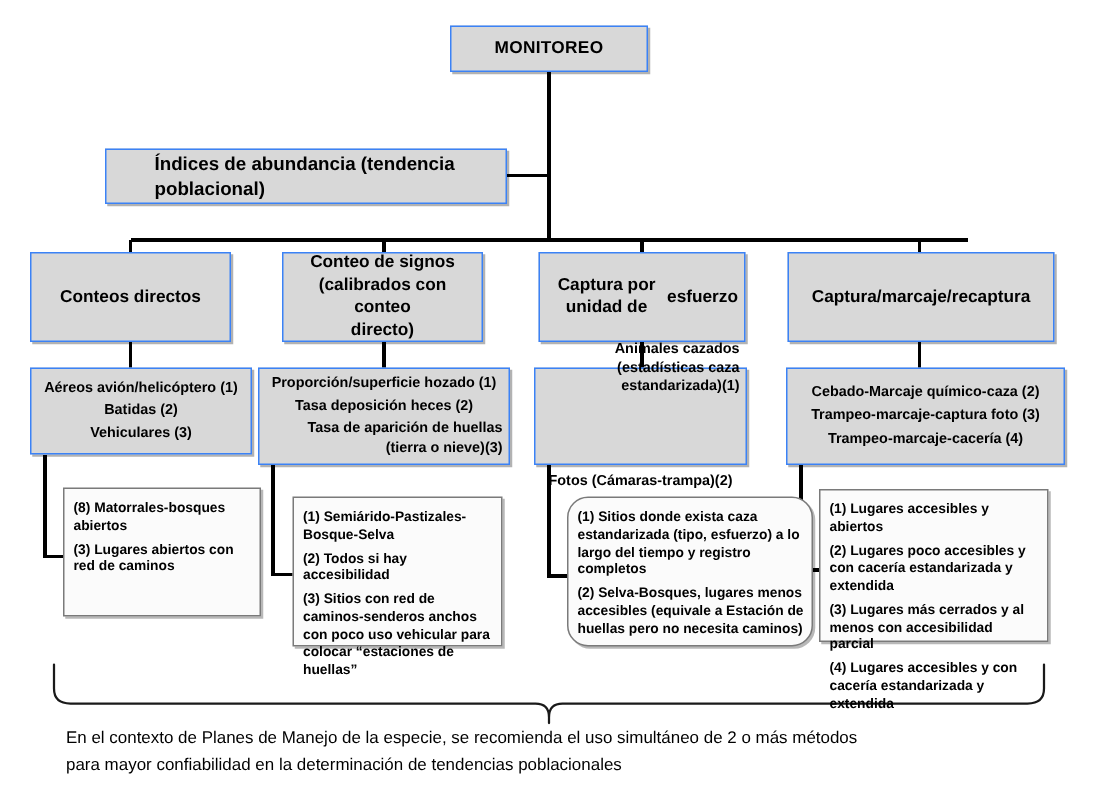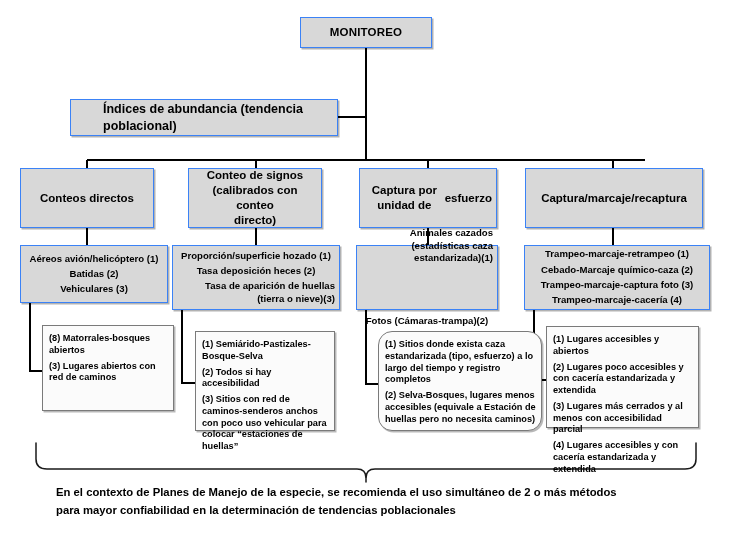--- a/index.html
+++ b/index.html
@@ -171,7 +171,6 @@
   </div>
 
   <div class="node node-method" style="left:524px; top:245px; width:186px; height:65px;">
-    <span class="line">Trampeo-marcaje-retrampeo (1)</span>
     <span class="line">Cebado-Marcaje químico-caza (2)</span>
     <span class="line">Trampeo-marcaje-captura foto (3)</span>
     <span class="line">Trampeo-marcaje-cacería (4)</span>

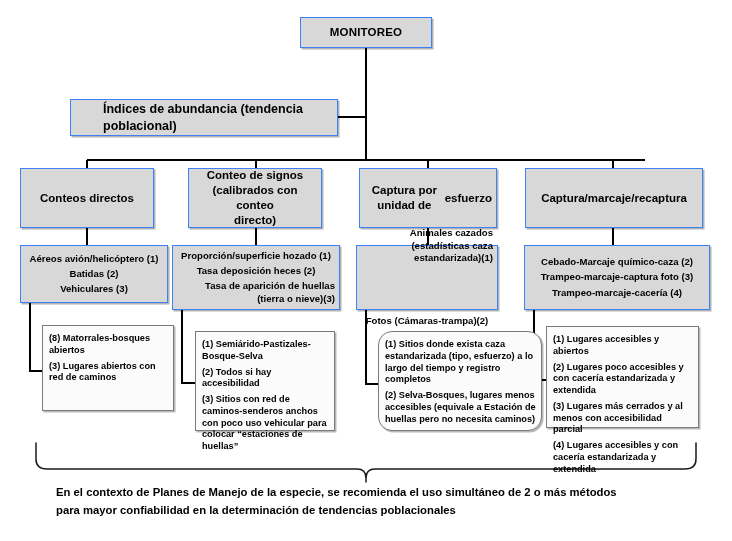--- a/index.html
+++ b/index.html
@@ -79,11 +79,11 @@
   .detail .line:last-child { margin-bottom: 0; }
   .caption {
     position: absolute;
-    left: 56px;
+    left: 44px;
     top: 484px;
     width: 650px;
     font-size: 11.3px;
-    font-weight: bold;
+    font-weight: normal;
     line-height: 1.55;
     text-align: left;
   }

